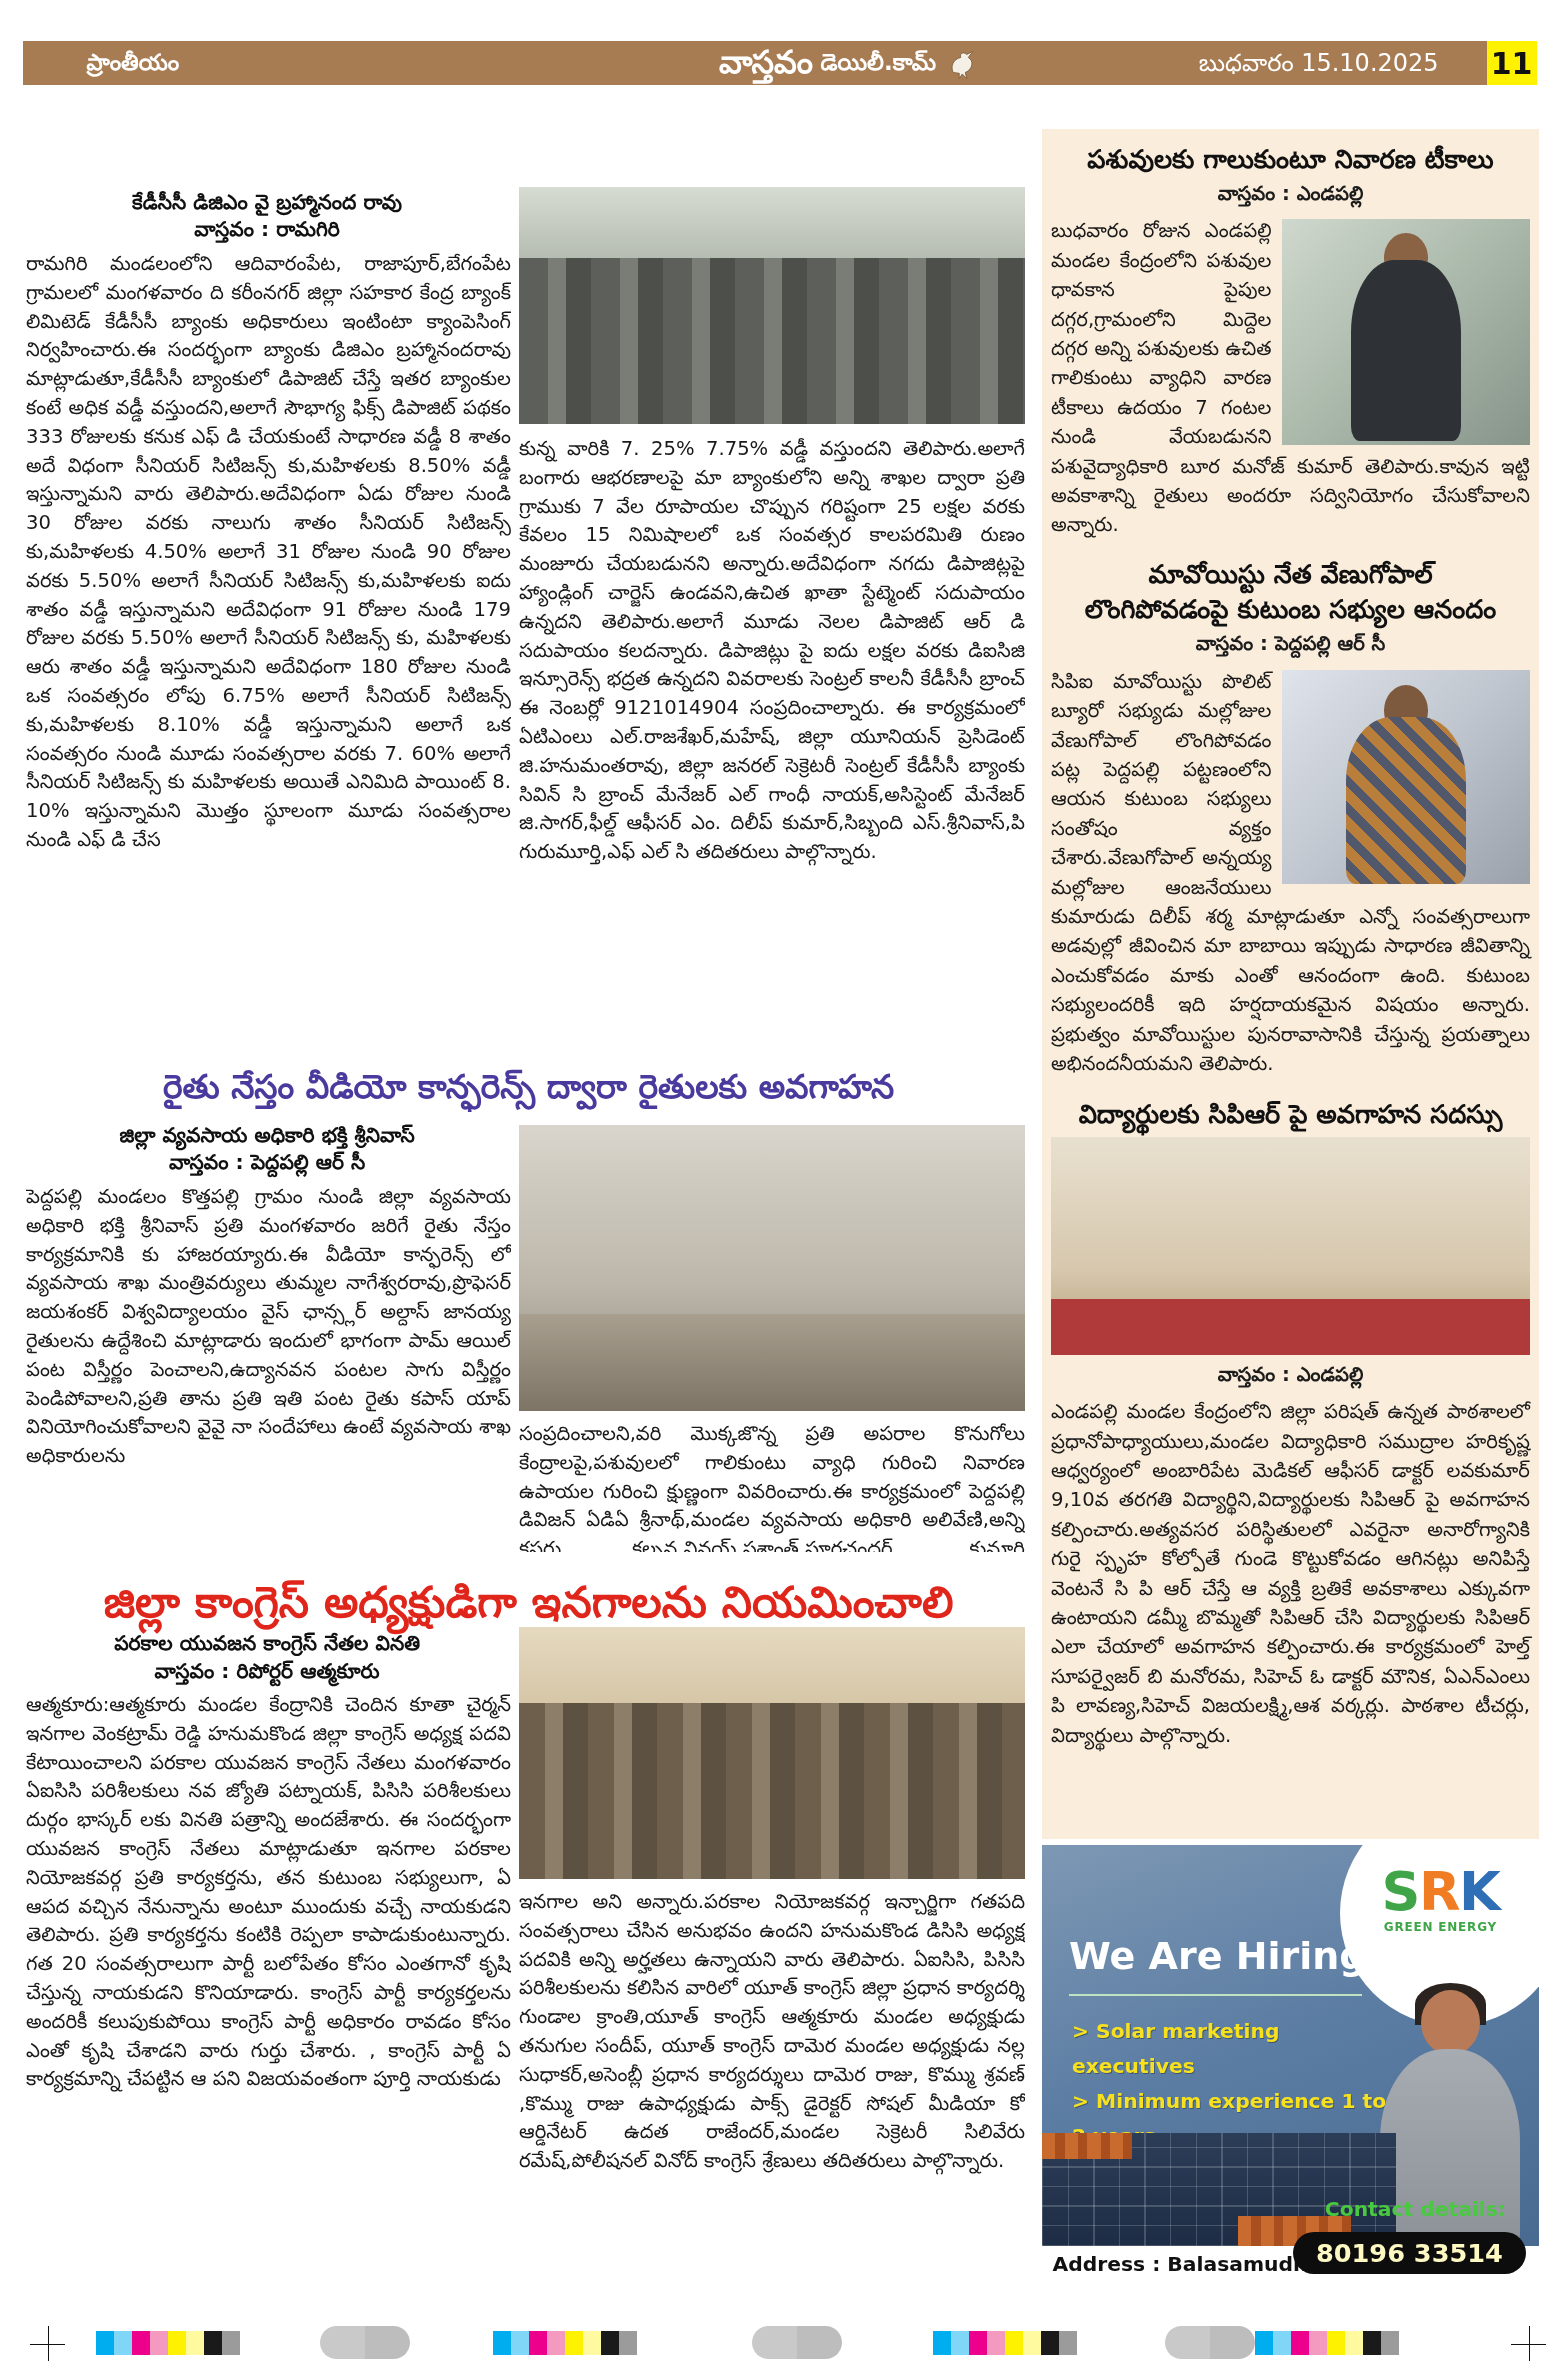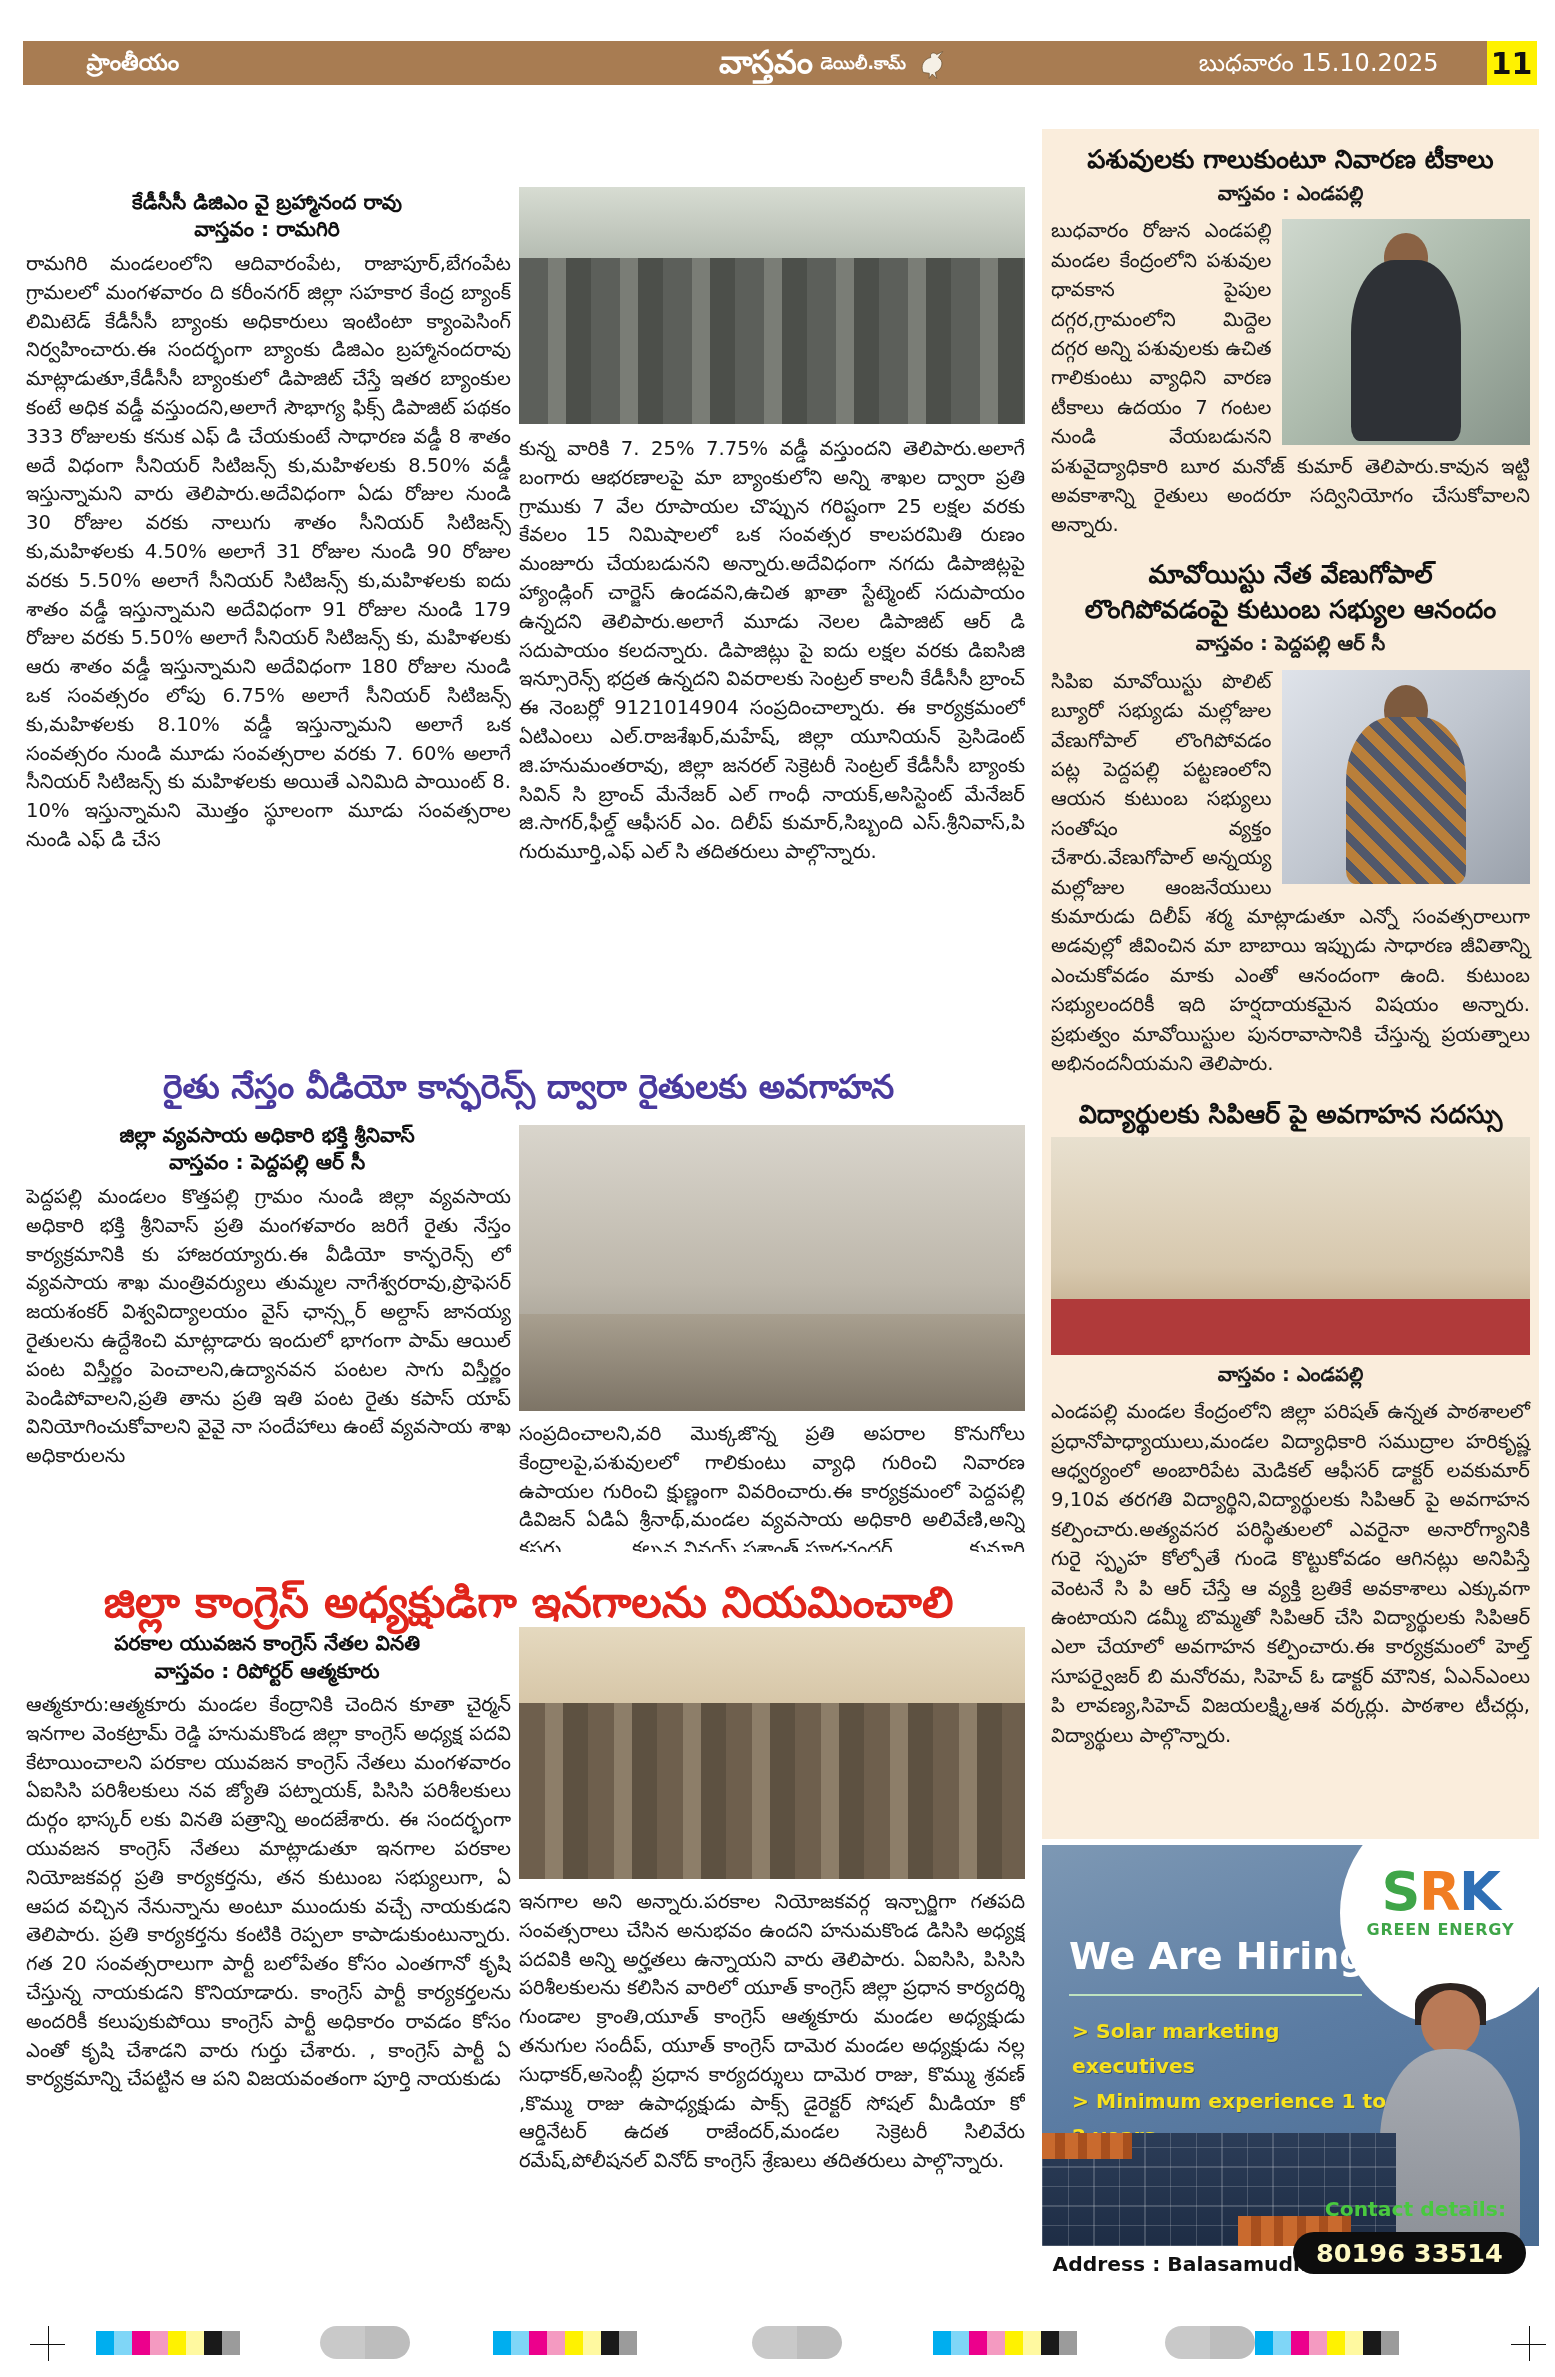--- a/index.html
+++ b/index.html
@@ -10,7 +10,7 @@
   .mh-left{position:absolute;left:64px;top:7.5px;font-size:22.6px;font-weight:bold;color:#fff;}
   .mh-center{position:absolute;left:46%;top:1.5px;display:flex;align-items:center;gap:7.5px;}
   .mh-title{font-size:32px;font-weight:bold;color:#ffffff;}
-  .mh-suffix{font-size:17px;color:#ffffff;font-weight:bold;}
+  .mh-suffix{font-size:23px;color:#ffffff;font-weight:bold;}
   .mh-date{position:absolute;right:98px;top:7.5px;font-size:24px;color:#fff;}
   .pagenum{position:absolute;right:0;top:0;width:50px;height:44px;background:#fff200;color:#111;
            font-size:30px;font-weight:bold;display:flex;align-items:center;justify-content:center;}

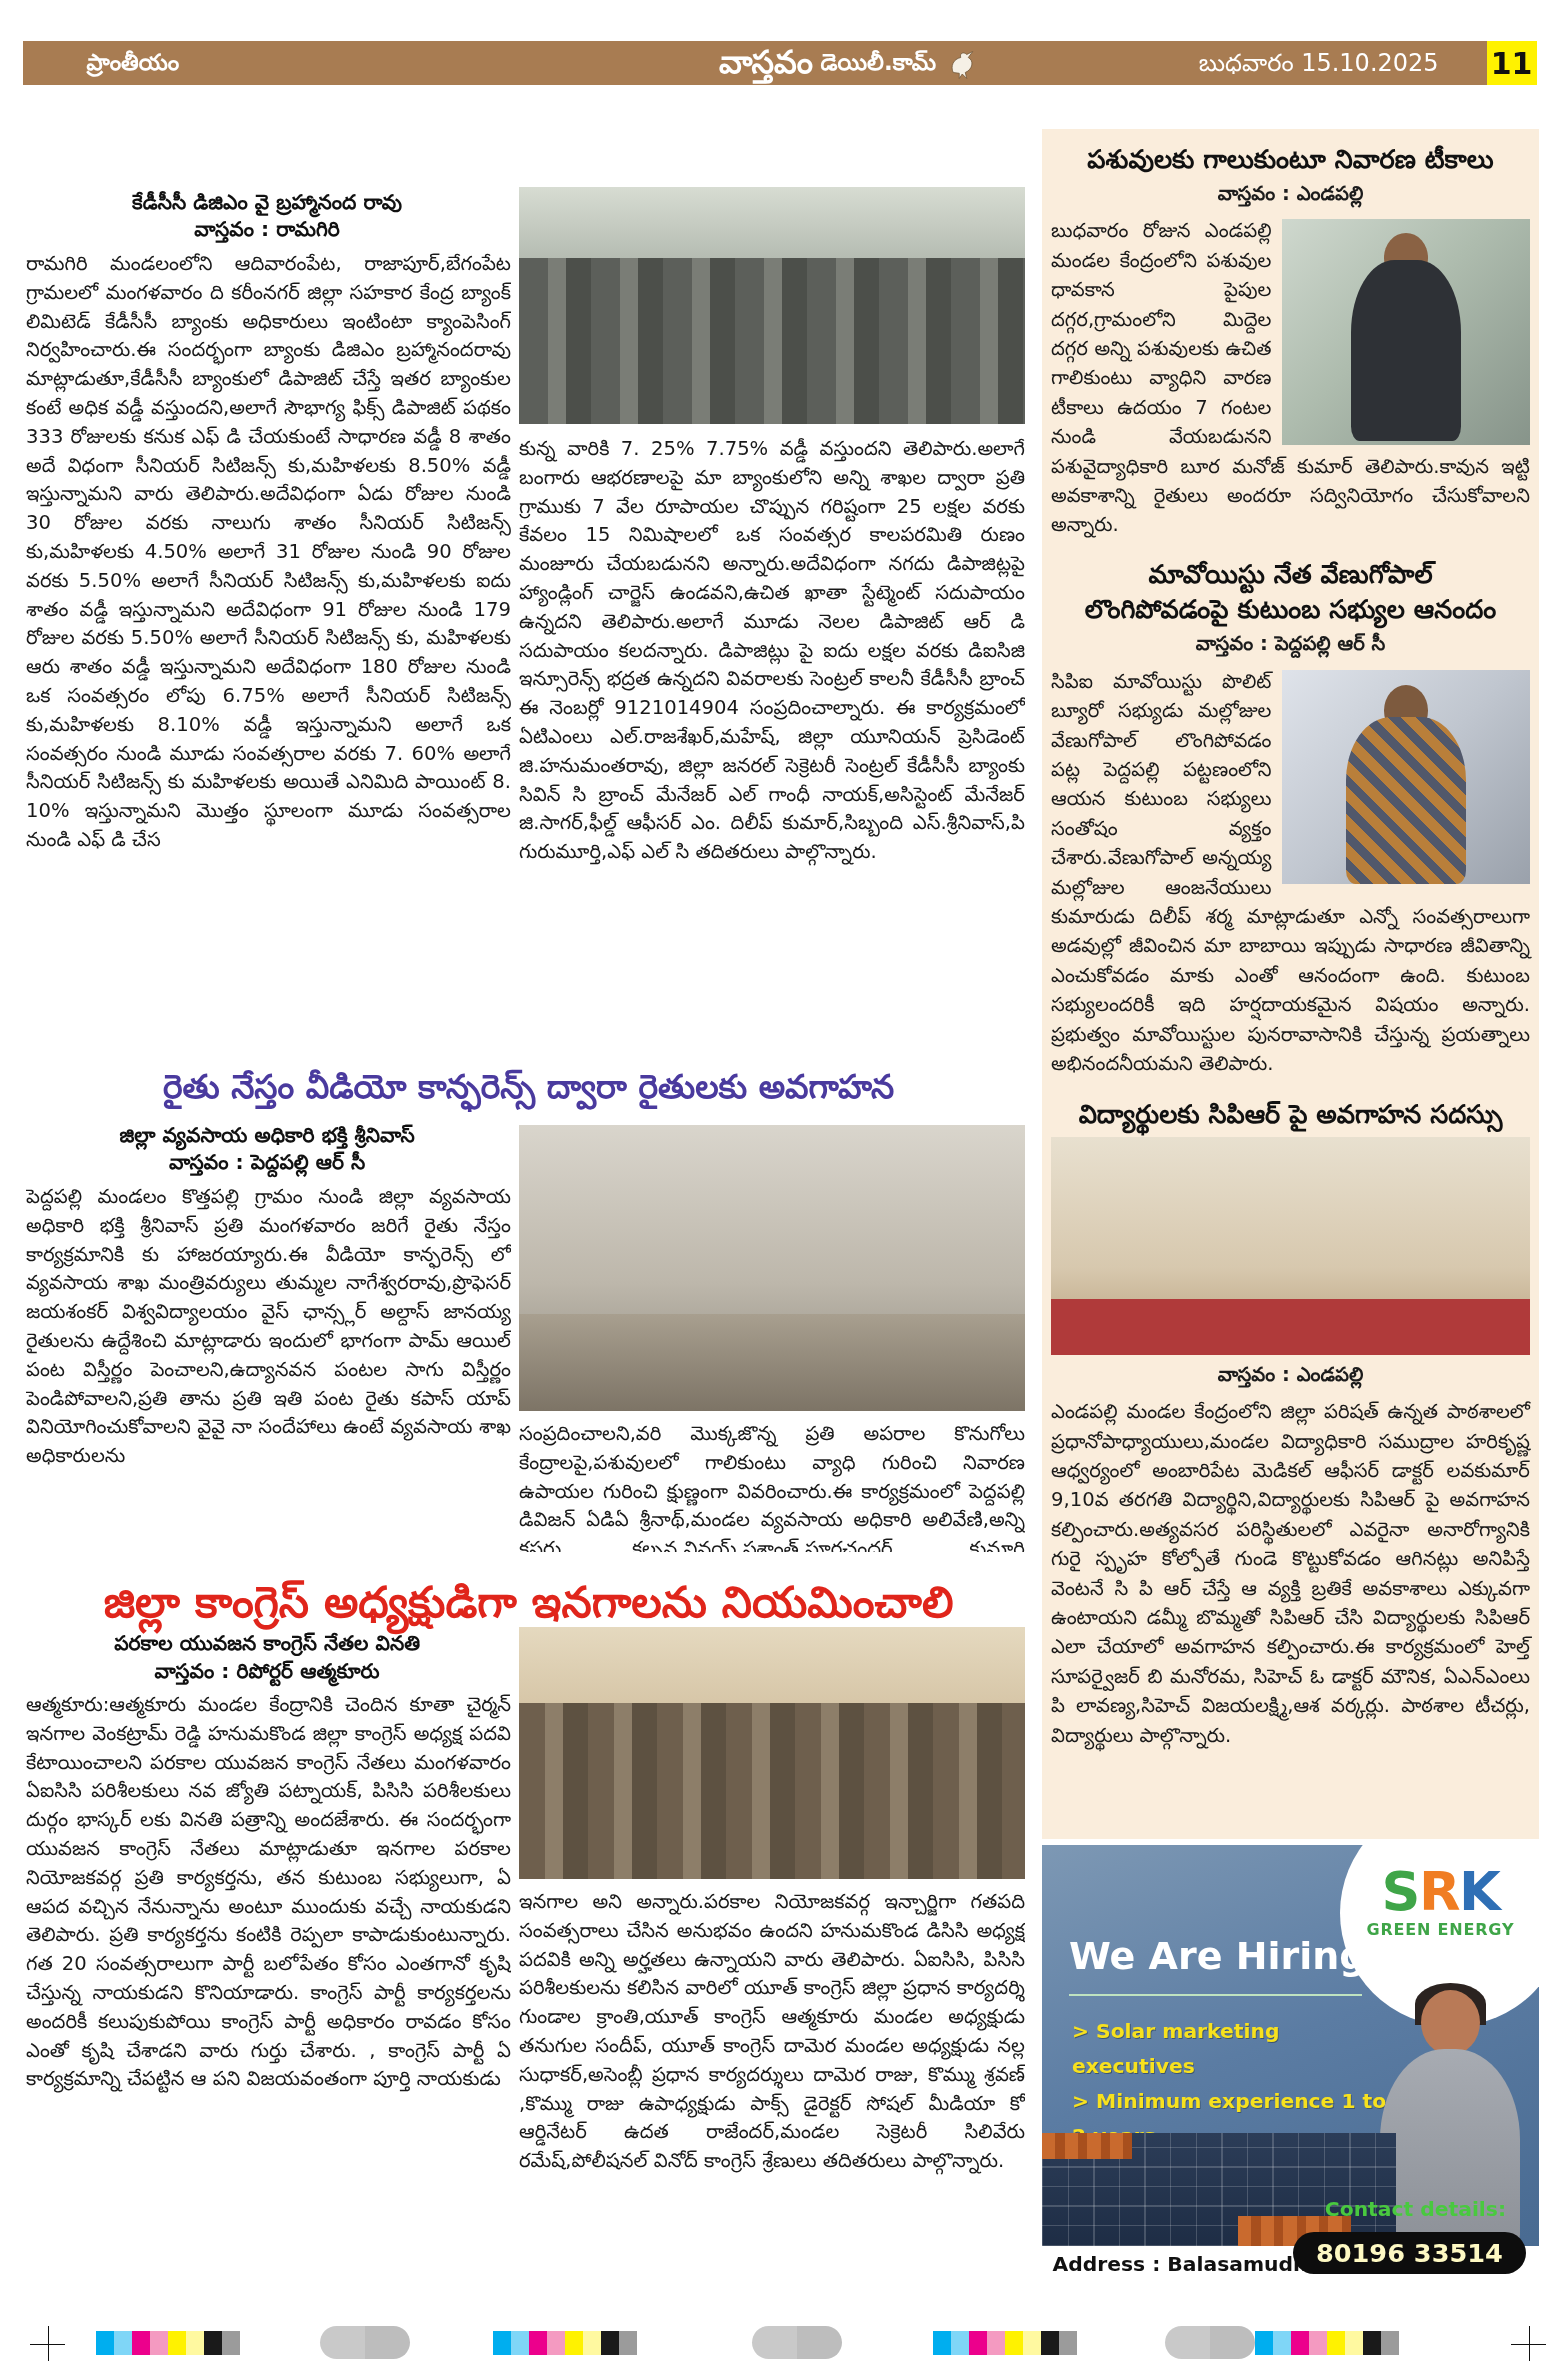--- a/index.html
+++ b/index.html
@@ -56,7 +56,7 @@
   .srk{position:absolute;right:19.6px;top:19.6px;width:158px;text-align:center;}
   .srk-letters{font-size:54px;font-weight:bold;line-height:1;letter-spacing:-1.5px;}
   .srk-s{color:#3fa548;}.srk-r{color:#f07d23;}.srk-k{color:#2f6fb5;}
-  .srk-sub{font-size:16px;font-weight:bold;color:#3fa548;letter-spacing:0.8px;margin-top:1.5px;}
+  .srk-sub{font-size:12px;font-weight:bold;color:#3fa548;letter-spacing:0.8px;margin-top:1.5px;}
   .ad-title{position:absolute;left:27px;top:89px;font-size:38px;font-weight:bold;color:#ffffff;}
   .ad-rule{position:absolute;left:27px;top:149px;width:293px;height:2.3px;background:#bfe3c0;}
   .ad-bullets{position:absolute;left:30px;top:169px;width:324px;color:#f7e11e;font-weight:bold;

